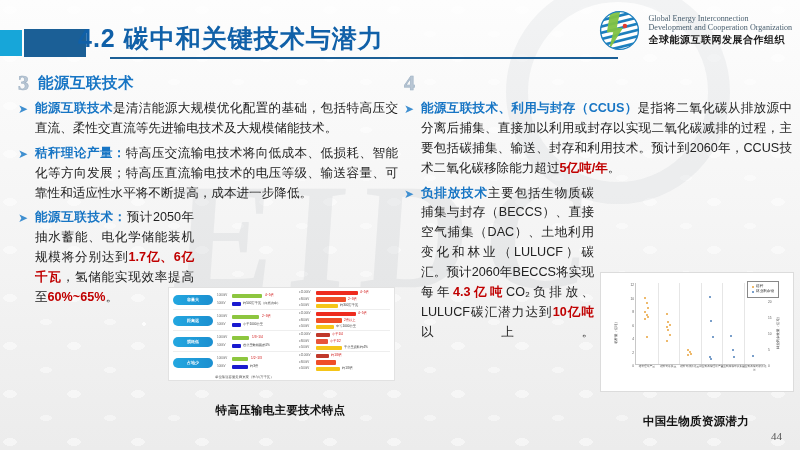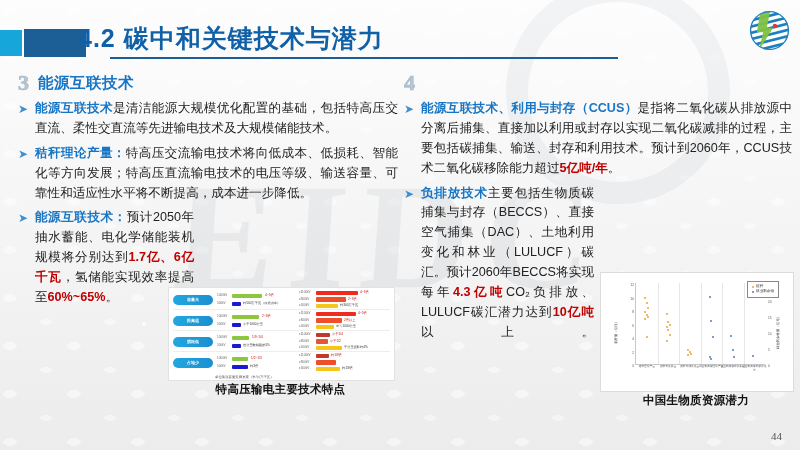--- a/index.html
+++ b/index.html
@@ -177,6 +177,11 @@
         </g>
         <circle cx="50" cy="50" r="42" fill="none" stroke="#1d7fbe" stroke-width="3"></circle>
       </svg>
+      <div class="logo-text">
+        <div class="logo-en">Global Energy Interconnection</div>
+        <div class="logo-en">Development and Cooperation Organization</div>
+        <div class="logo-cn">全球能源互联网发展合作组织</div>
+      </div>
     </div>
   </div>
 

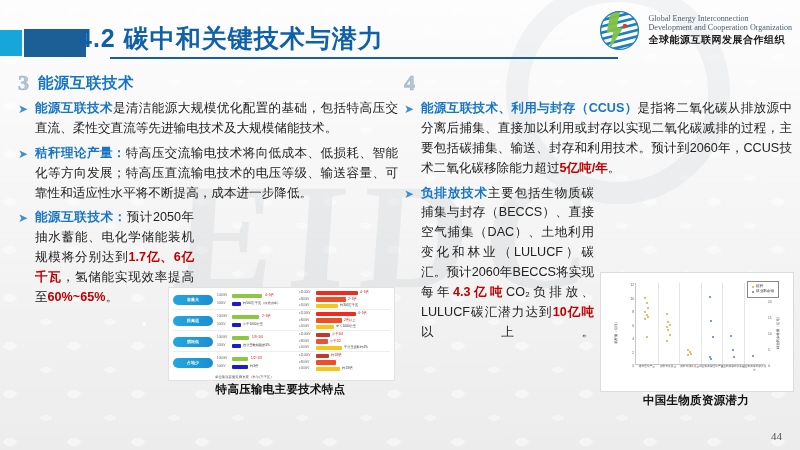--- a/index.html
+++ b/index.html
@@ -100,7 +100,7 @@
   .ig-sep{position:absolute;left:4px;right:4px;height:1px;background:#eee;}
   .ig-foot{position:absolute;left:46px;bottom:1px;font-size:3.4px;color:#555;}
   .fig-cap{
-    text-align:center;font-size:11.5px;font-weight:bold;color:#111;margin-top:1px;letter-spacing:.3px;
+    text-align:center;font-size:11.5px;font-weight:bold;color:#111;margin-top:22px;letter-spacing:.3px;
   }
 
   

